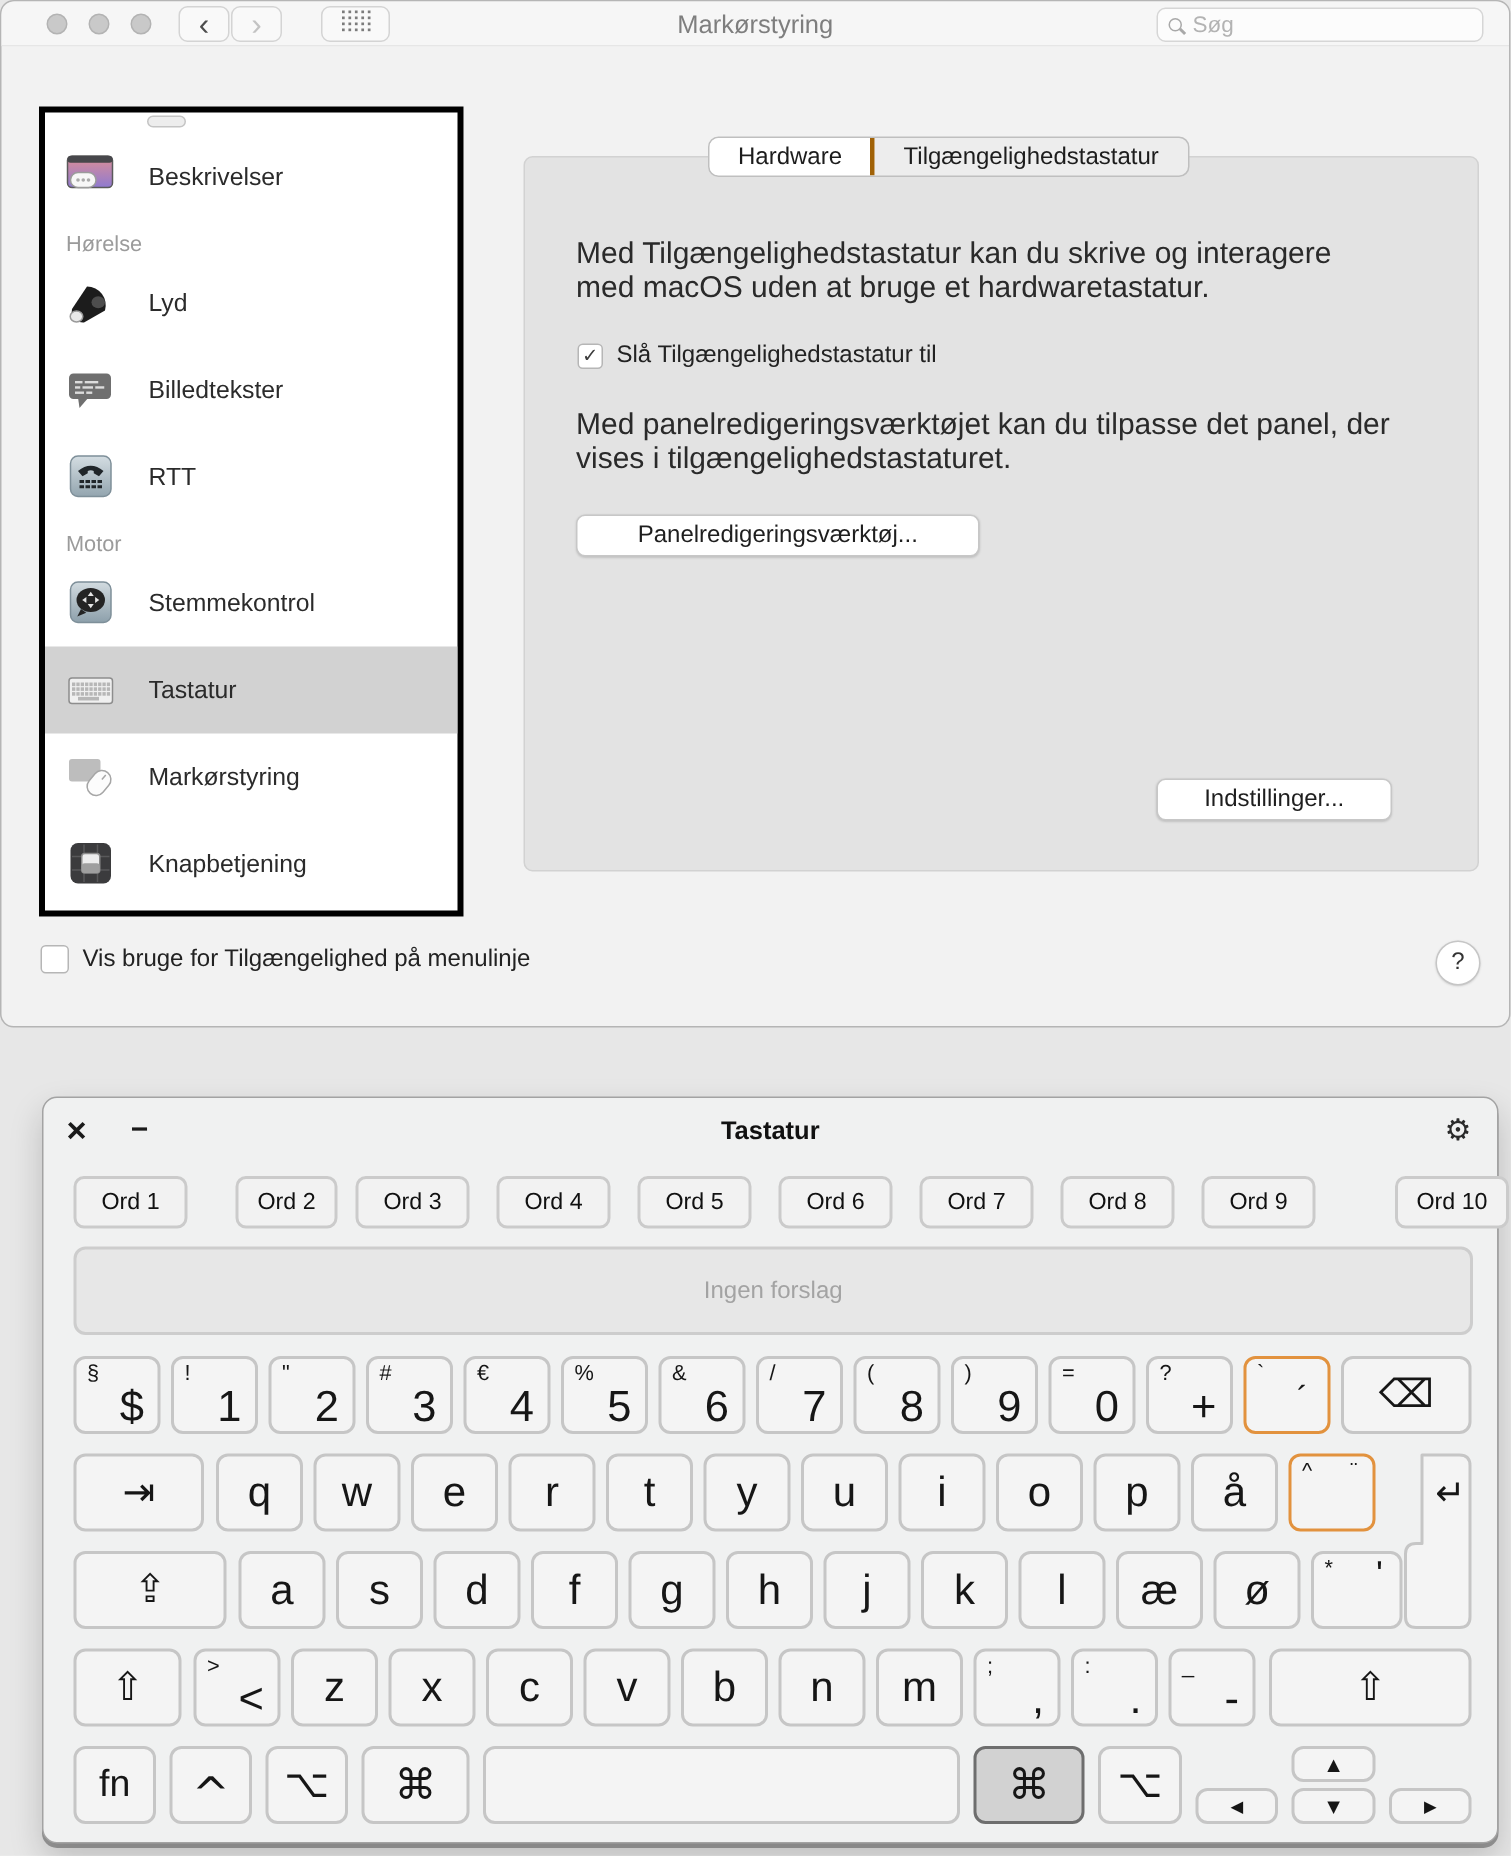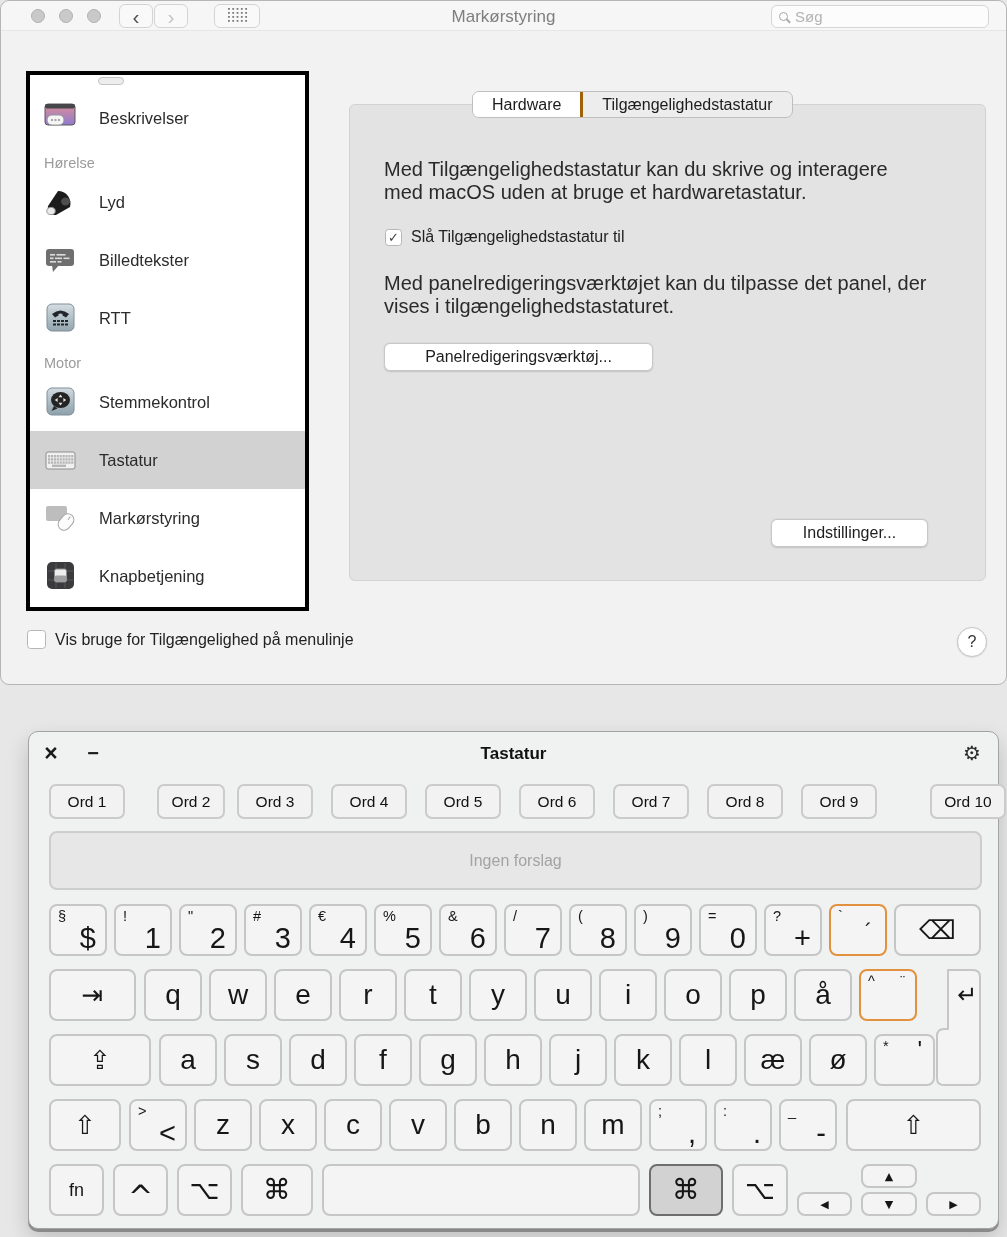--- a/index.html
+++ b/index.html
@@ -88,7 +88,7 @@
     justify-content:center;font-size:26px;font-family:"DejaVu Sans",sans-serif;line-height:1;}
   .key.cmd .k-glyph{font-size:28px;}
   .key.caret .k-glyph{font-size:30px;transform:translateY(7px);}
-  .key.fnkey .k-main.center{font-size:18px;}
+  .key.fnkey .k-main.center{font-size:25px;}
   .key.accent .k-main{right:13px;bottom:11px;font-size:22px;}
   .key.apos .k-main{bottom:auto;top:2px;right:11px;font-size:24px;}
   .key.arrow .k-glyph{font-size:11px;}

